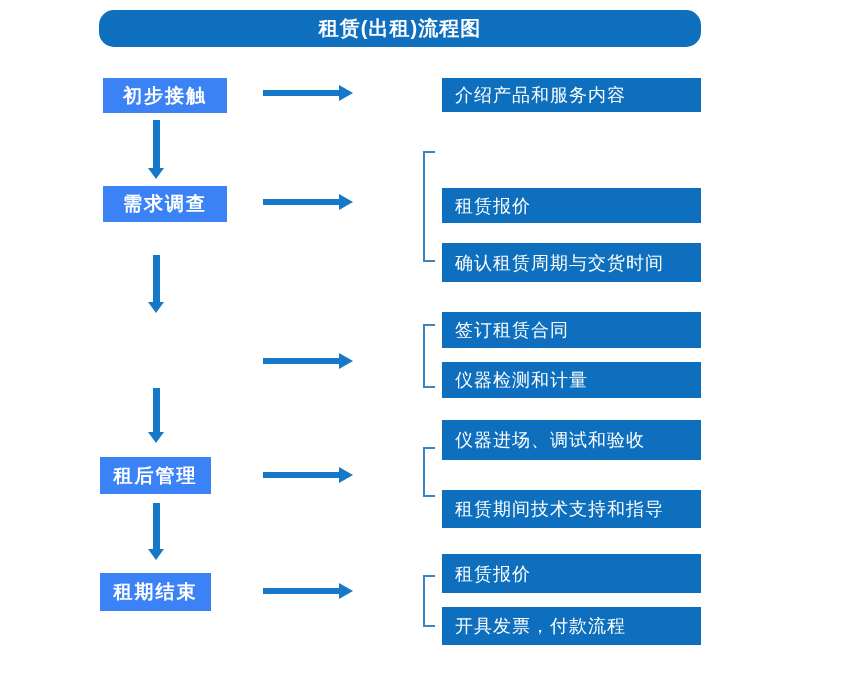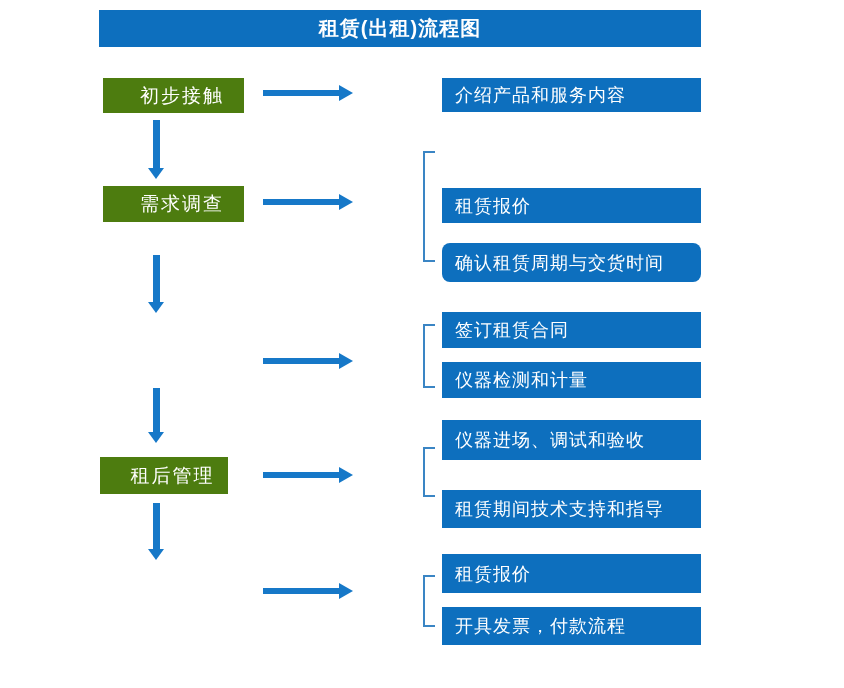--- a/index.html
+++ b/index.html
@@ -9,7 +9,7 @@
   .banner{
     position:absolute;left:99px;top:10px;width:602px;height:37px;
     background:#0d6fbe;color:#ffffff;font-weight:bold;font-size:20px;
-    display:flex;align-items:center;justify-content:center;letter-spacing:1px;
+    display:flex;align-items:center;justify-content:center;letter-spacing:1px;border-radius:15px;
   }
 
   .stepbox{

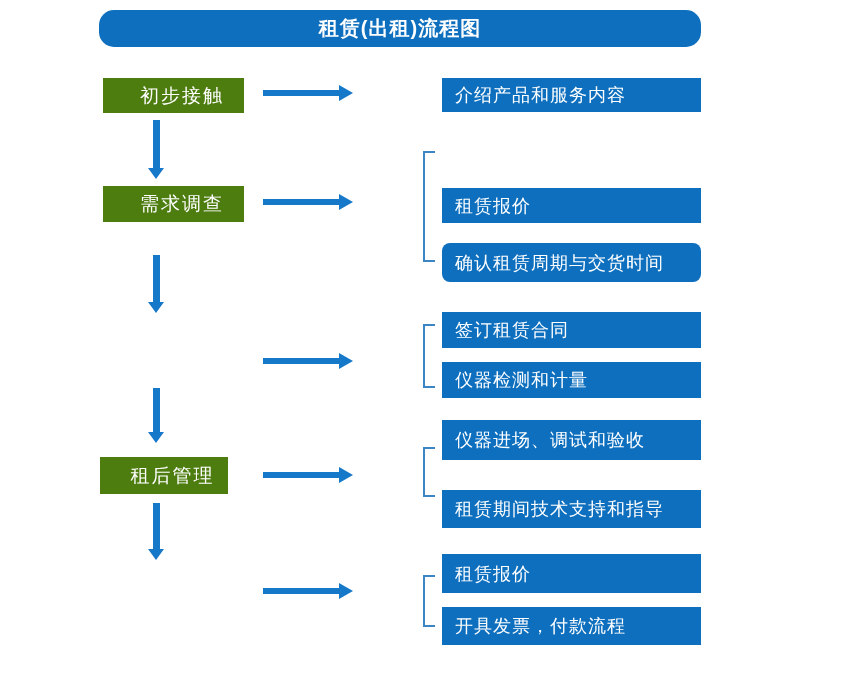--- a/index.html
+++ b/index.html
@@ -13,8 +13,8 @@
   }
 
   .stepbox{
-    position:absolute;background:#4d7c0f;color:#ffffff;font-weight:normal;font-size:19px;
-    display:flex;align-items:center;justify-content:center;letter-spacing:2px;padding-left:17px;
+    position:absolute;background:#3b82f6;color:#ffffff;font-weight:bold;font-size:19px;
+    display:flex;align-items:center;justify-content:center;letter-spacing:2px;
   }
   .detailbox{
     position:absolute;left:442px;width:259px;background:#0d6fbe;color:#ffffff;

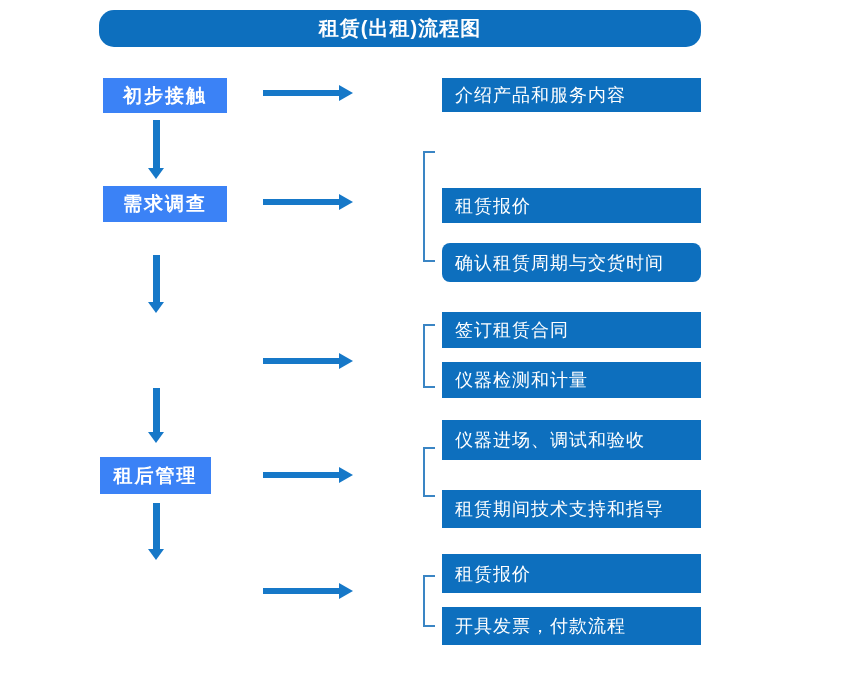--- a/index.html
+++ b/index.html
@@ -67,7 +67,7 @@
   </div>
   <div class="bracket" style="top:151px;height:111px;"></div>
   <div class="detailbox" style="top:188px;height:35px;">租赁报价</div>
-  <div class="detailbox" style="top:243px;height:39px;border-radius:8px;">确认租赁周期与交货时间</div>
+  <div class="detailbox" style="top:243px;height:39px;">确认租赁周期与交货时间</div>
 
   <div class="v-arrow" style="top:255px;height:58px;">
     <div class="shaft"></div>

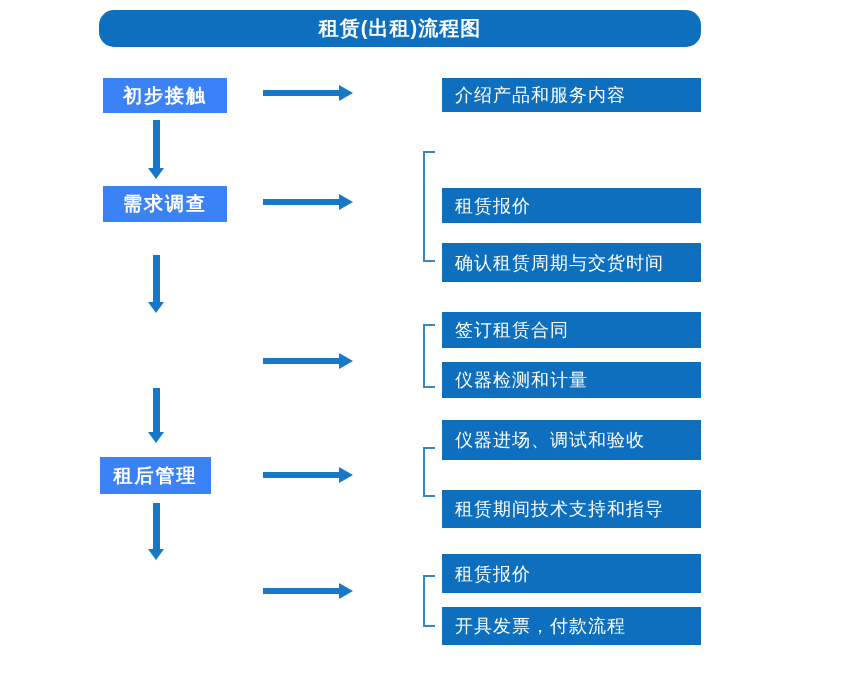--- a/index.html
+++ b/index.html
@@ -101,6 +101,7 @@
     <div class="head"></div>
   </div>
 
+  <div class="stepbox" style="left:100px;top:573px;width:111px;height:38px;">租期结束</div>
   <div class="h-arrow" style="top:583px;">
     <div class="shaft"></div>
     <div class="head"></div>

